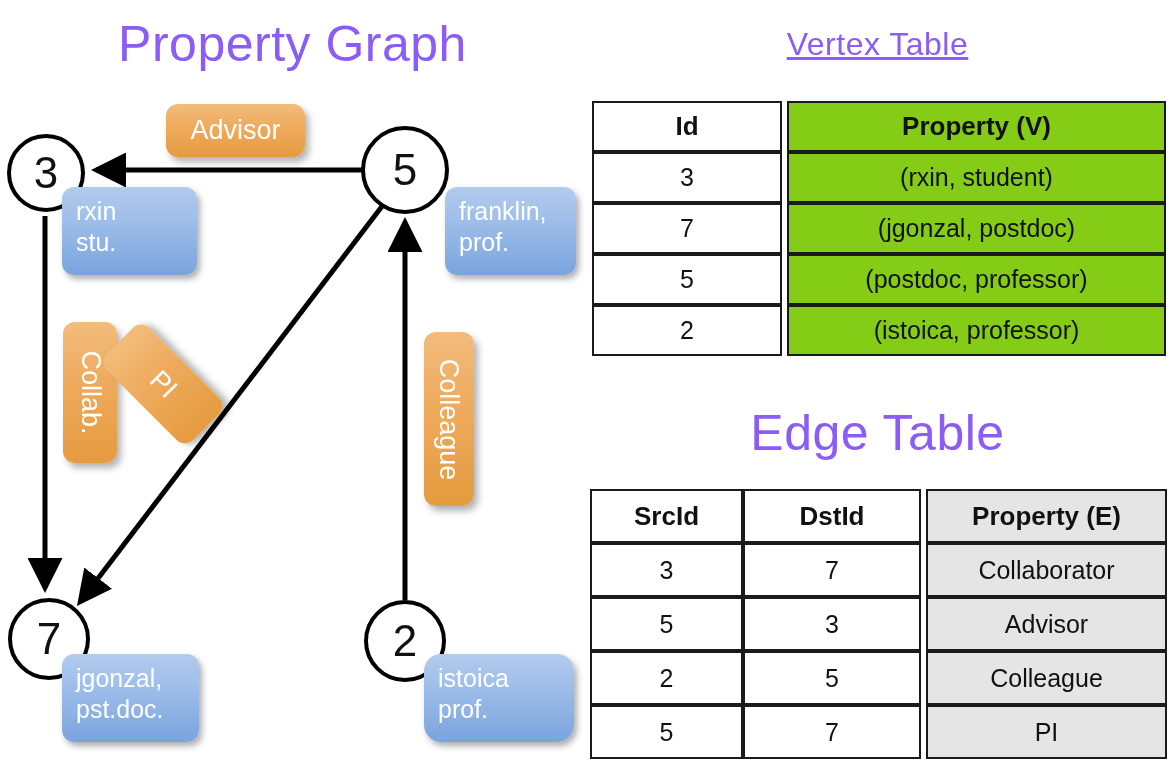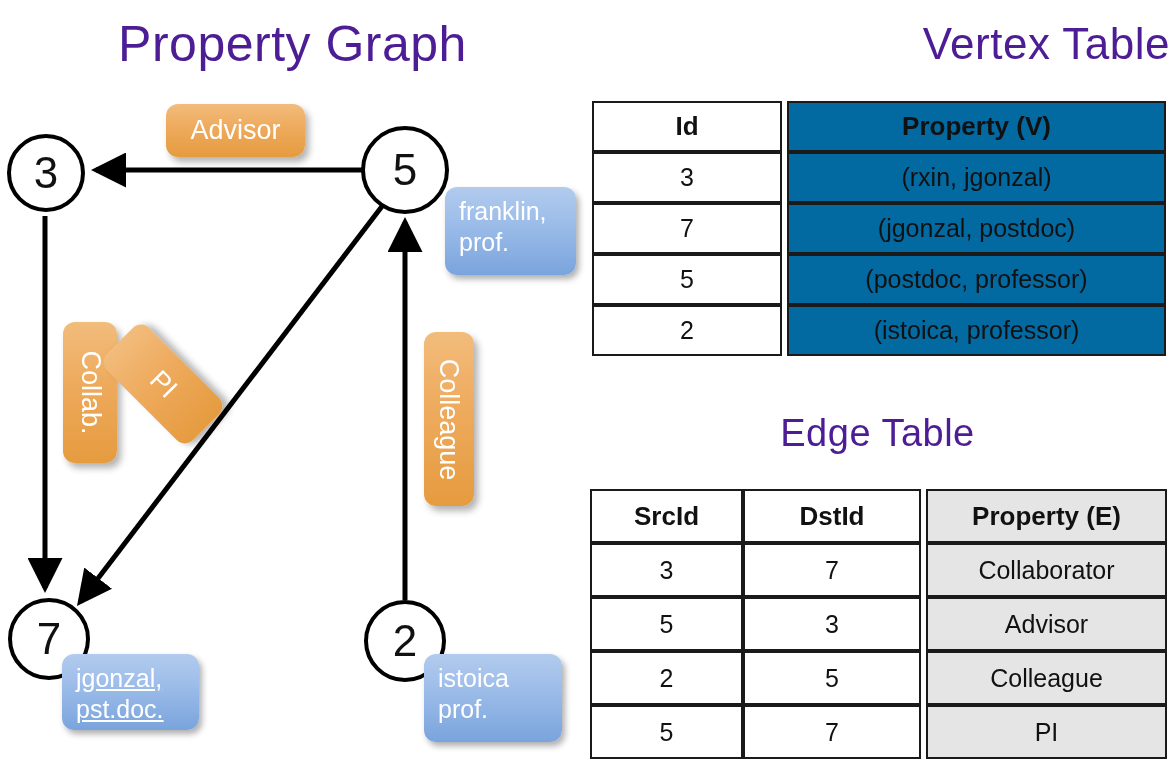--- a/index.html
+++ b/index.html
@@ -21,7 +21,7 @@
     position: absolute;
     font-family: "Liberation Sans", sans-serif;
     font-weight: 300;
-    color: #4c1d95;
+    color: #8b5cf6;
     white-space: nowrap;
     letter-spacing: 0.5px;
   }

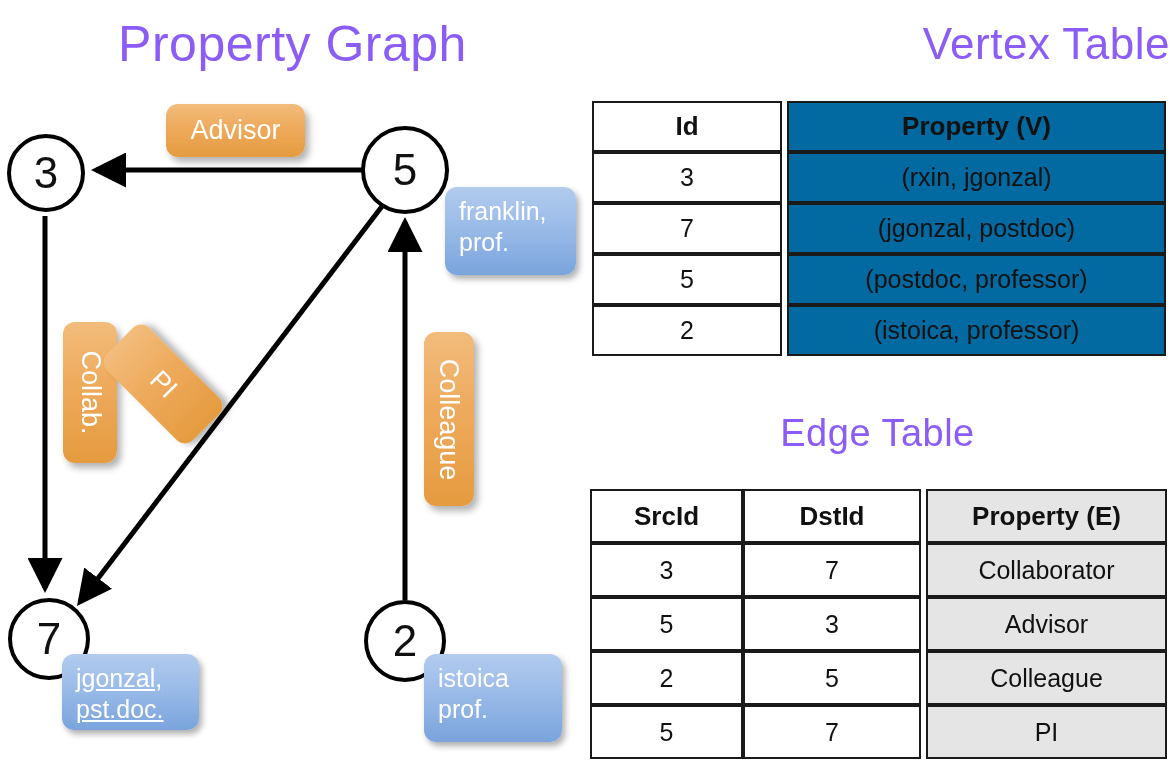--- a/index.html
+++ b/index.html
@@ -33,9 +33,10 @@
   }
   #title-vertex-table {
     left: 585px; top: 14px; width: 585px;
-    text-align: right;
-    font-size: 44px;
+    text-align: center;
+    font-size: 32px;
     line-height: 60px;
+    text-decoration: underline;
   }
   #title-edge-table {
     left: 585px; top: 403px; width: 585px;

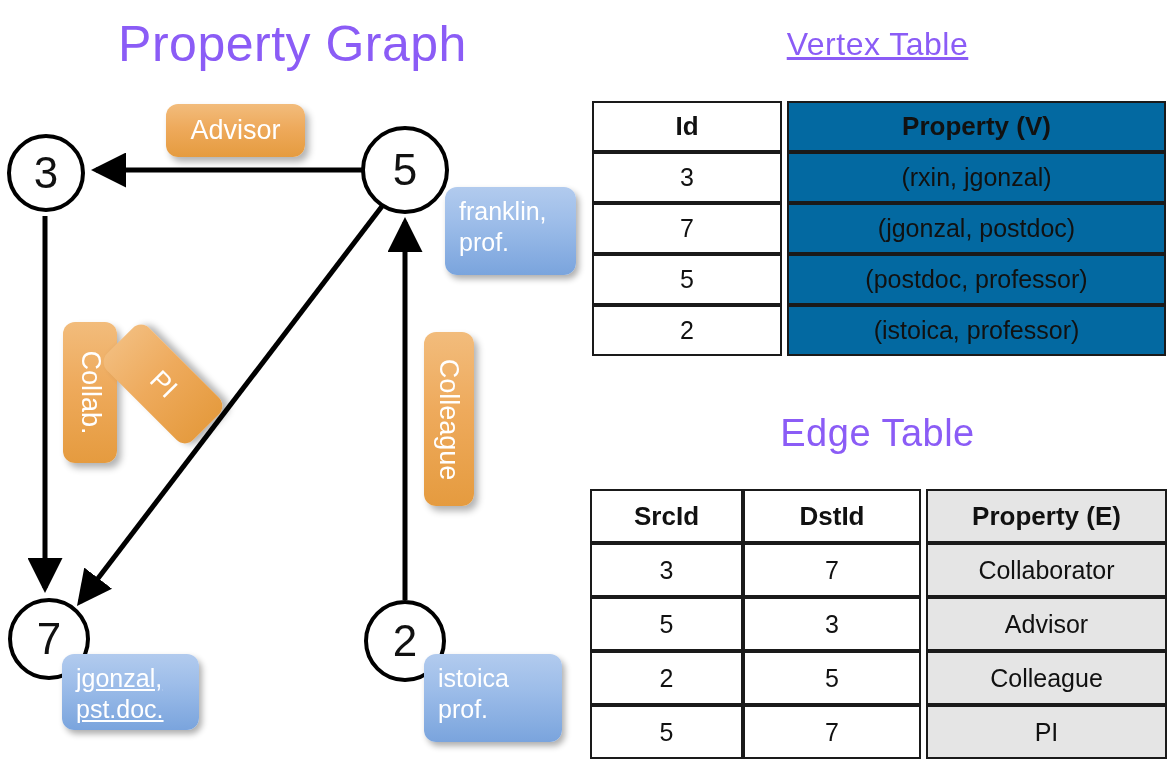--- a/index.html
+++ b/index.html
@@ -146,7 +146,7 @@
     width: 5px;
     padding: 0;
   }
-  .tbl .blue { background: #0369a1; }
+  .tbl .blue { background: #84cc16; }
   .tbl .orange { background: #e5e5e5; }
 
   #vertex-table { left: 592px; top: 101px; width: 574px; }

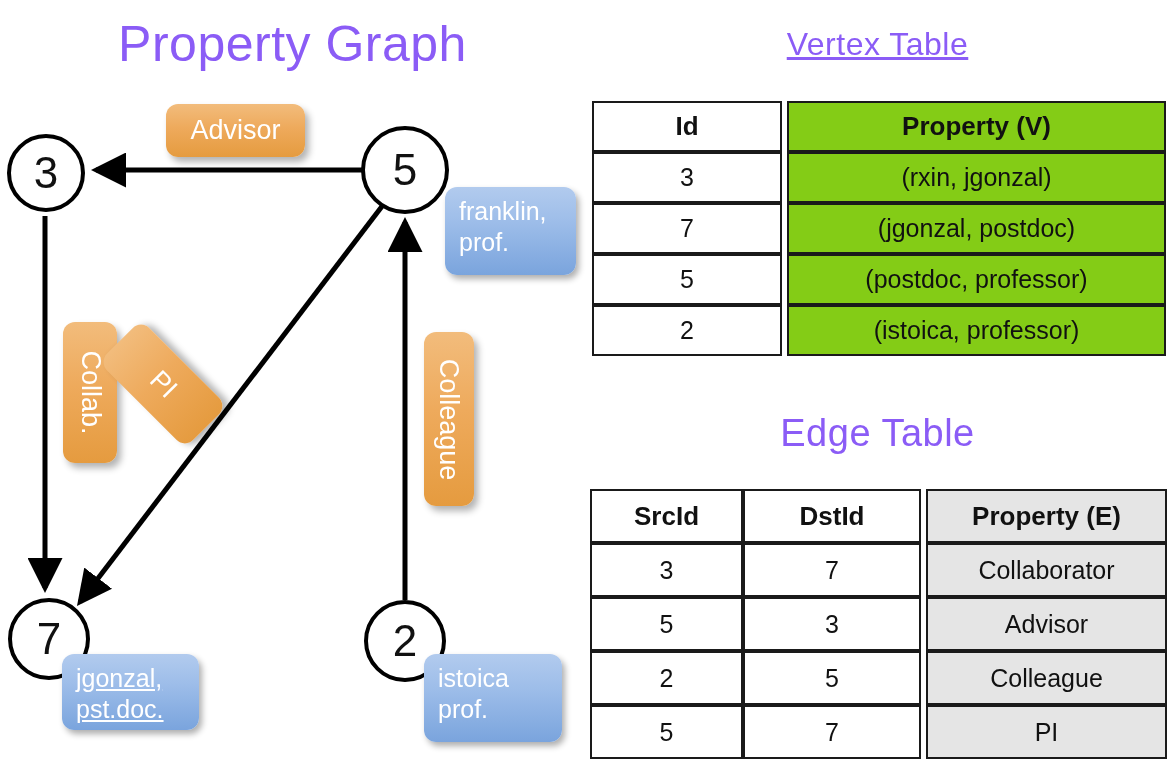--- a/index.html
+++ b/index.html
@@ -252,7 +252,7 @@
     <tr>
       <td>3</td>
       <td class="gap-col"></td>
-      <td class="blue">(rxin, jgonzal)</td>
+      <td class="blue">(rxin, student)</td>
     </tr>
     <tr>
       <td>7</td>

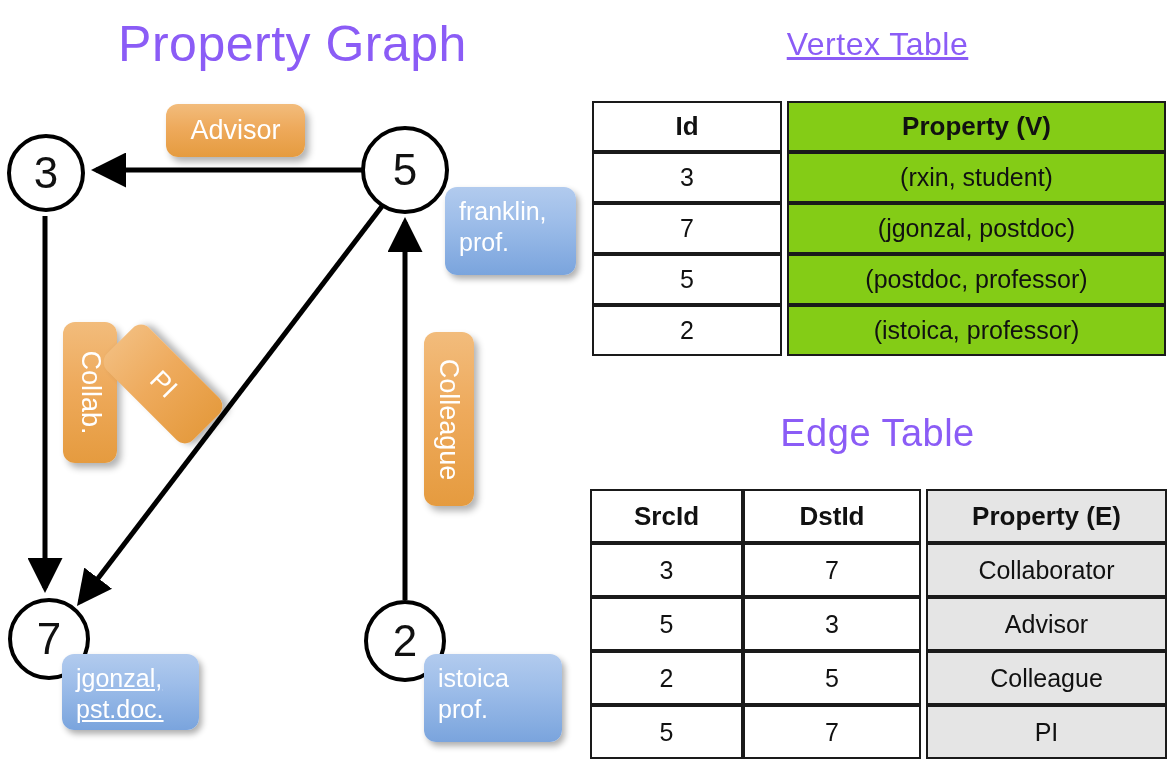--- a/index.html
+++ b/index.html
@@ -202,6 +202,10 @@
     <span>2</span>
   </div>
 
+  <div class="prop-box" style="left:62px; top:187px; width:135px; height:88px;">
+    <span class="pl">rxin</span>
+    <span class="pl">stu.</span>
+  </div>
 
   <div class="prop-box" style="left:424px; top:187px; width:131px; height:88px;margin-left:21px;">
     <span class="pl">franklin,</span>

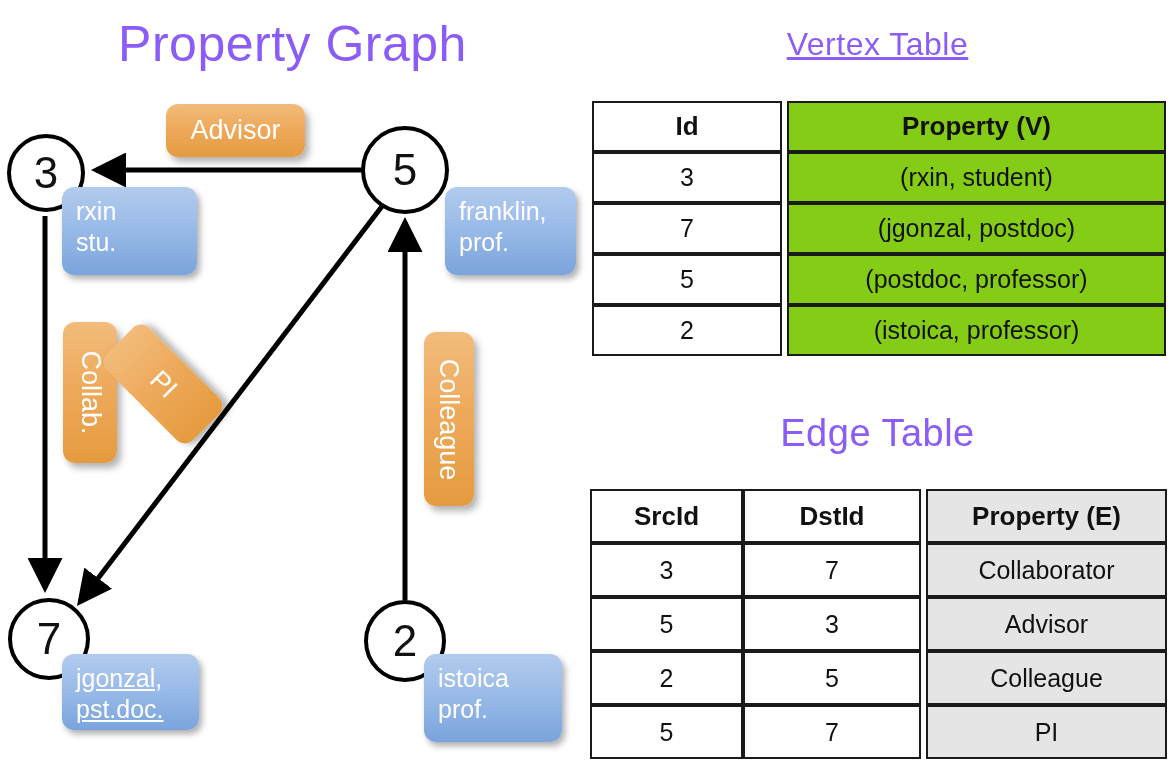--- a/index.html
+++ b/index.html
@@ -41,7 +41,7 @@
   #title-edge-table {
     left: 585px; top: 403px; width: 585px;
     text-align: center;
-    font-size: 38px;
+    font-size: 50px;
     line-height: 60px;
   }
 

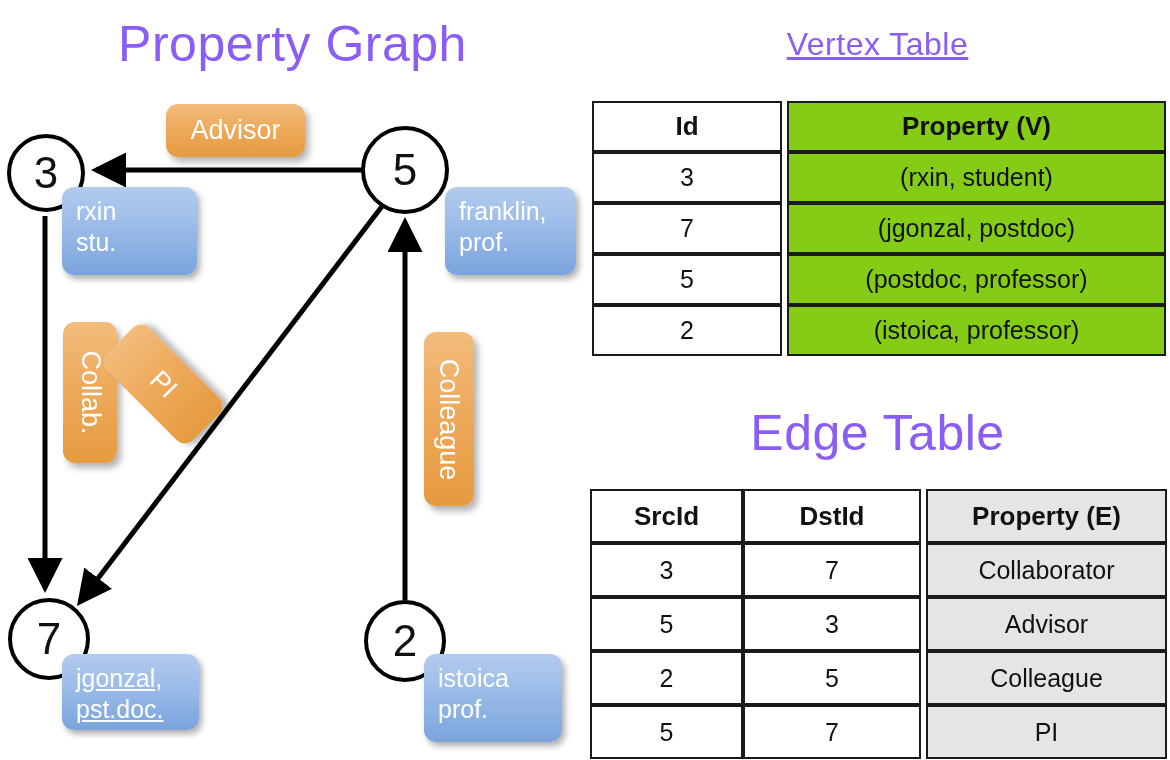--- a/index.html
+++ b/index.html
@@ -212,7 +212,7 @@
     <span class="pl">prof.</span>
   </div>
 
-  <div class="prop-box" style="left:62px; top:654px; width:137px; height:76px;text-decoration:underline;">
+  <div class="prop-box" style="left:62px; top:654px; width:137px; height:88px;">
     <span class="pl">jgonzal,</span>
     <span class="pl">pst.doc.</span>
   </div>

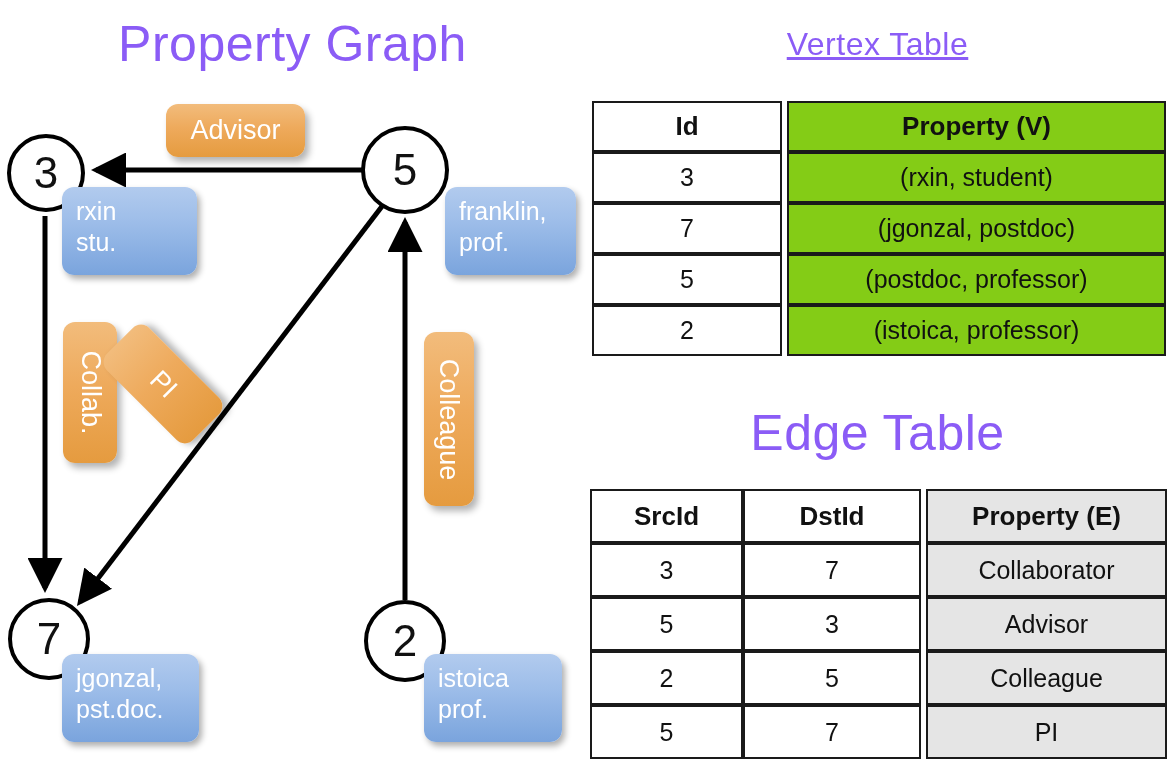--- a/index.html
+++ b/index.html
@@ -217,7 +217,7 @@
     <span class="pl">pst.doc.</span>
   </div>
 
-  <div class="prop-box" style="left:424px; top:654px; width:138px; height:88px;">
+  <div class="prop-box" style="left:424px; top:654px; width:150px; height:88px;border-radius:17px;">
     <span class="pl">istoica</span>
     <span class="pl">prof.</span>
   </div>

